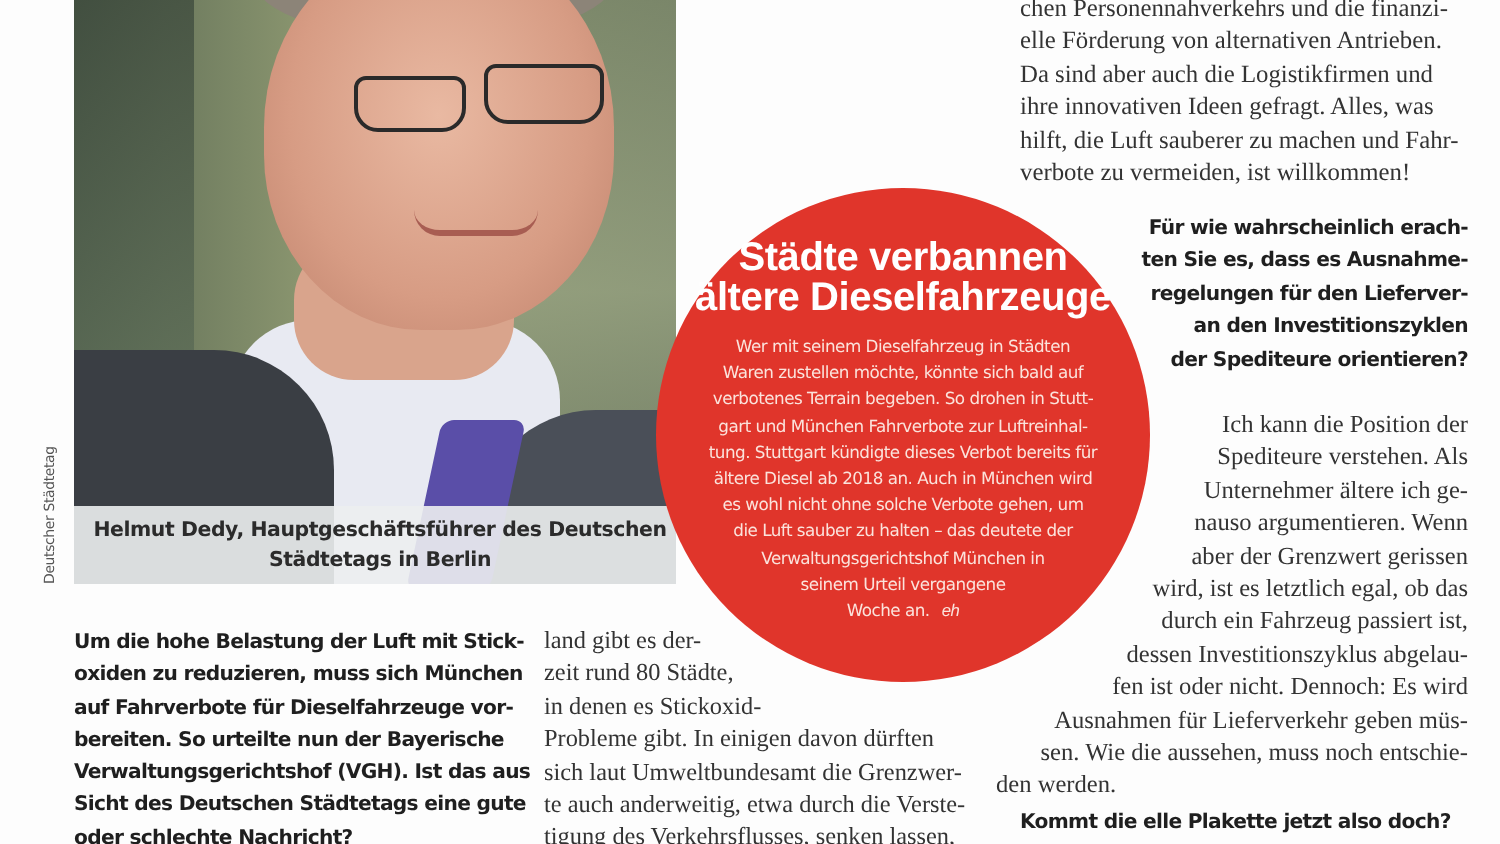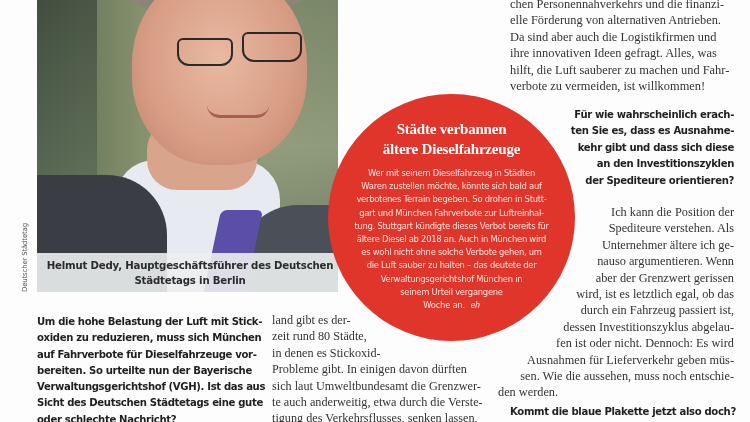--- a/index.html
+++ b/index.html
@@ -75,7 +75,7 @@
   }
   .circle-title {
     position:absolute; left:328px; top:119px; width:247px; text-align:center;
-    font-family:Liberation Serif, serif; font-weight:bold; font-size:15px; line-height:20px; color:#fff; letter-spacing:-0.2px;
+    font-family:Liberation Sans, sans-serif; font-weight:bold; font-size:20px; line-height:20px; color:#fff; letter-spacing:-0.2px;
   }
   .circle-title span { display:block; }
   .circle-body {

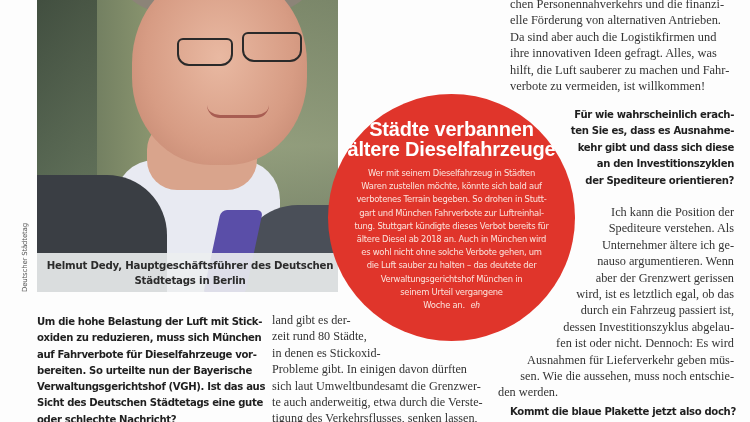--- a/index.html
+++ b/index.html
@@ -141,6 +141,7 @@
 <div class="q2">
   <span>Für wie wahrscheinlich erach-</span>
   <span>ten Sie es, dass es Ausnahme-</span>
+  <span>regelungen für den Lieferver-</span>
   <span>kehr gibt und dass sich diese</span>
   <span>an den Investitionszyklen</span>
   <span>der Spediteure orientieren?</span>

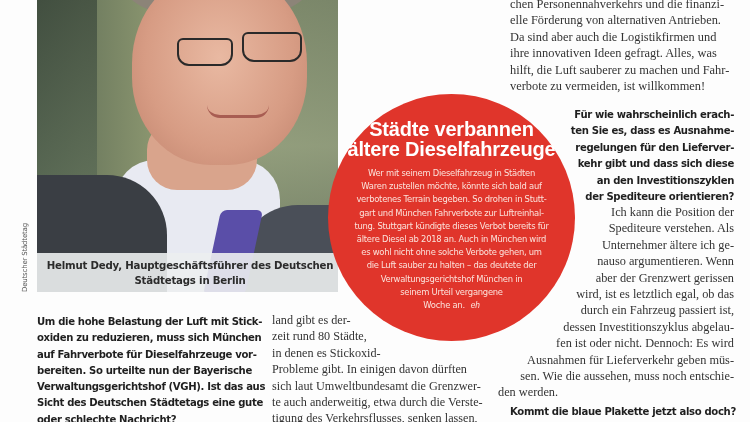--- a/index.html
+++ b/index.html
@@ -142,7 +142,6 @@
   <span>Für wie wahrscheinlich erach-</span>
   <span>ten Sie es, dass es Ausnahme-</span>
   <span>regelungen für den Lieferver-</span>
-  <span>kehr gibt und dass sich diese</span>
   <span>an den Investitionszyklen</span>
   <span>der Spediteure orientieren?</span>
 </div>

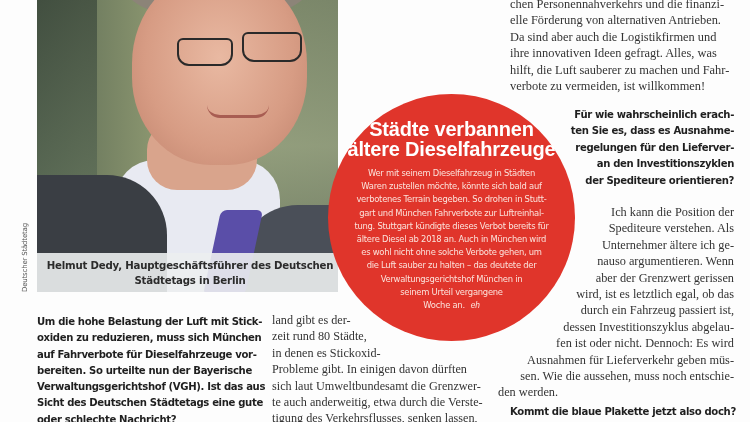--- a/index.html
+++ b/index.html
@@ -161,7 +161,7 @@
   <span class="left" style="text-align:left;padding-left:34px">den werden.</span>
 </div>
 
-<div class="q3">Kommt die blaue Plakette jetzt also doch?</div>
+<div class="q3">Kommt die elle Plakette jetzt also doch?</div>
 
 <div class="circle"></div>
 <div class="circle-title">

